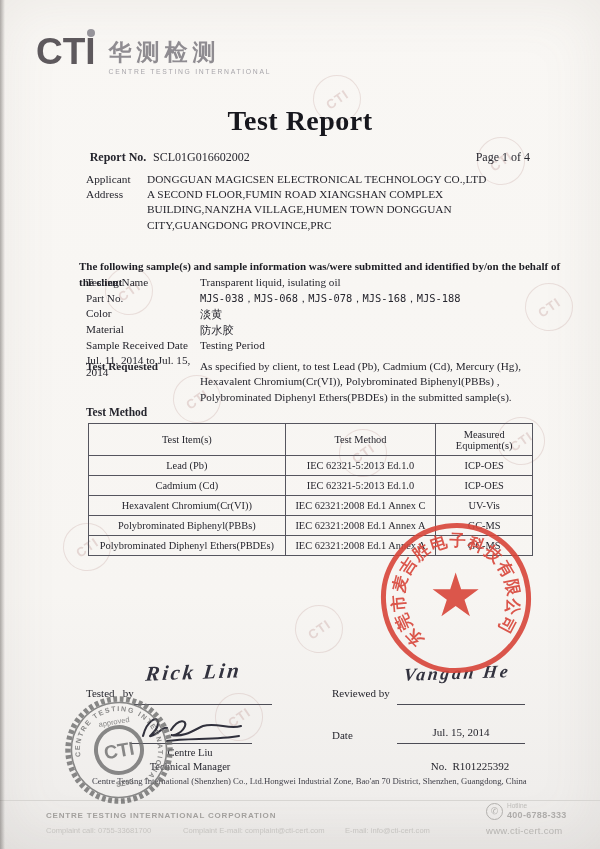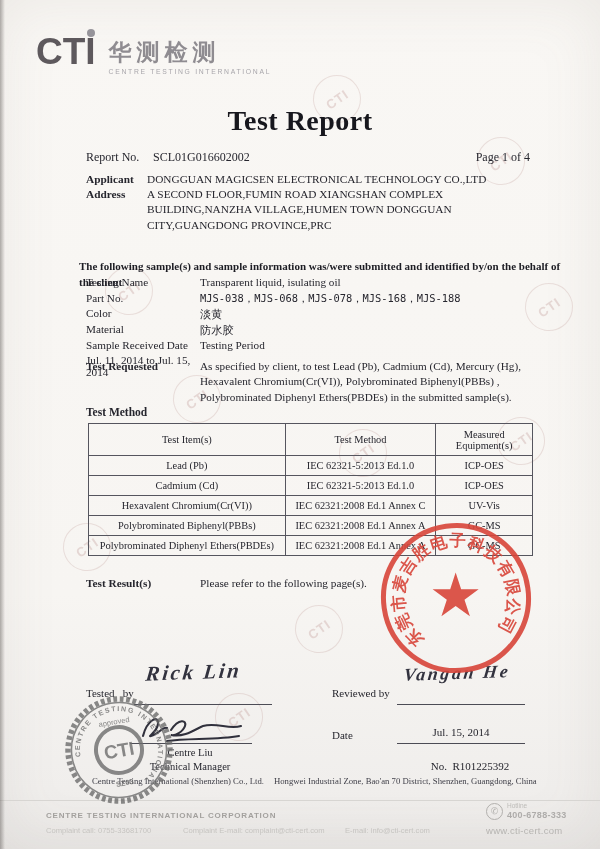--- a/index.html
+++ b/index.html
@@ -28,7 +28,7 @@
   h1{position:absolute;top:104px;left:0;right:0;margin:0;text-align:center;
     font-size:28px;line-height:34px;font-weight:700;color:#17171d;letter-spacing:.5px;}
   .report-row{position:absolute;top:150px;left:86px;width:454px;font-size:12px;}
-  .report-row .lab{font-weight:400;display:inline-block;min-width:64px;}
+  .report-row .lab{font-weight:700;display:inline-block;min-width:64px;text-align:center;}
   .page-no{position:absolute;right:10px;top:0;}
   
   .app-block{position:absolute;top:172px;left:86px;width:454px;display:grid;

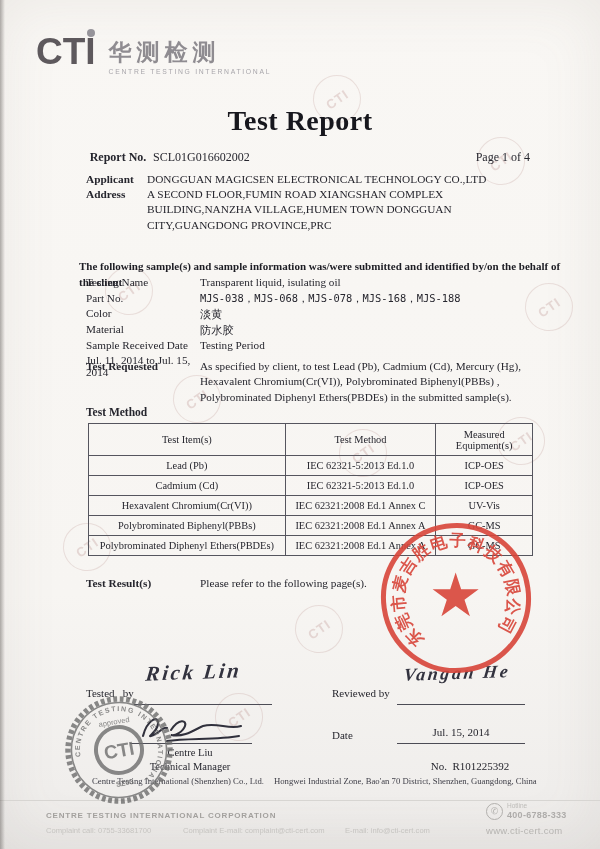--- a/index.html
+++ b/index.html
@@ -33,7 +33,7 @@
   
   .app-block{position:absolute;top:172px;left:86px;width:454px;display:grid;
     grid-template-columns:61px 1fr;font-size:11.3px;line-height:15.2px;}
-  .app-block .lab{font-weight:700;}
+  .app-block .lab{font-weight:400;}
   
   .intro{position:absolute;top:242px;left:62px;width:486px;margin:17px;
     font-weight:700;font-size:11px;line-height:15.5px;color:#1d1d24;}

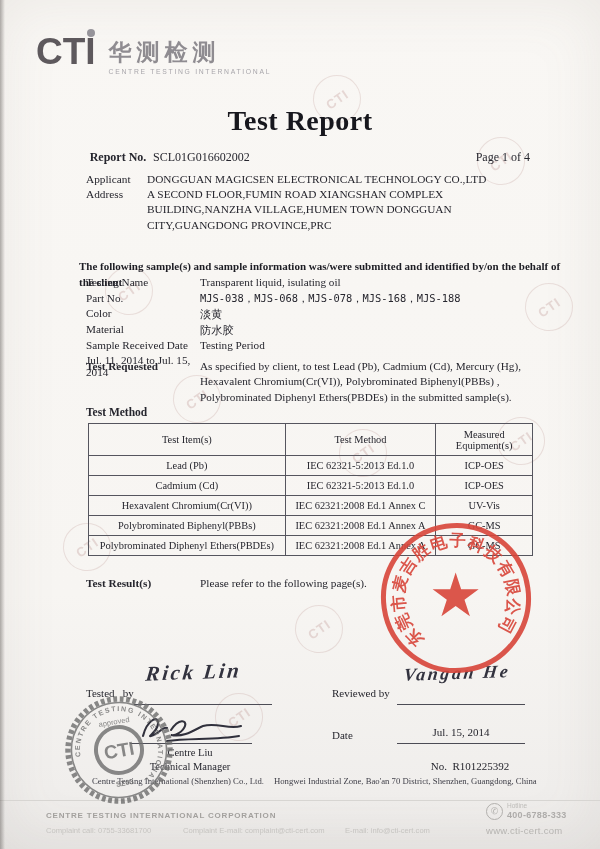--- a/index.html
+++ b/index.html
@@ -201,10 +201,6 @@
       </tbody>
   </table>
 
-  <div class="t-res">
-    <div class="lab">Test Result(s)</div>
-    <div>Please refer to the following page(s).</div>
-  </div>
 
   <div class="seal" id="seal">
     <div class="seal-border"></div>

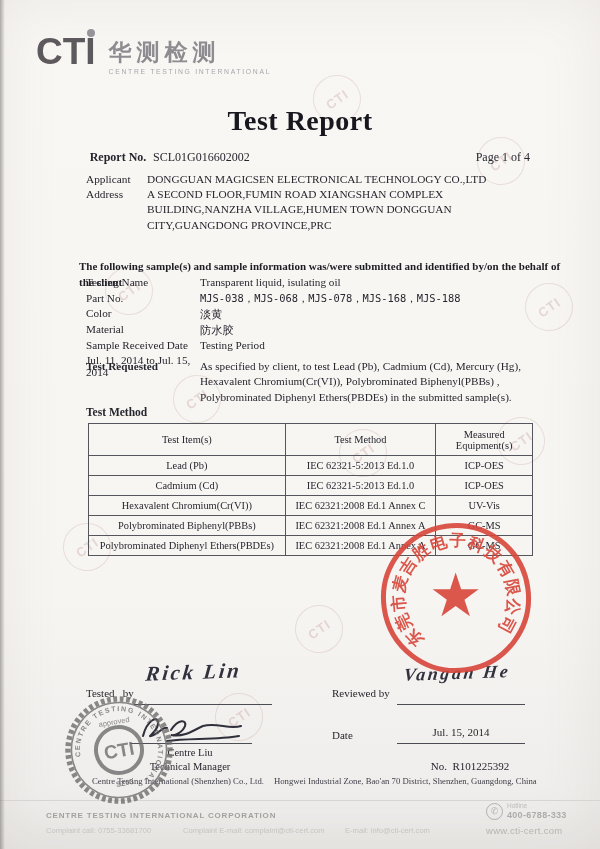--- a/index.html
+++ b/index.html
@@ -77,7 +77,7 @@
   .danny-svg{position:absolute;left:136px;top:710px;}
   .company-line{position:absolute;top:776px;left:92px;width:460px;font-size:8.7px;
     color:#3f3f48;white-space:nowrap;}
-  .company-line .addr{margin-left:10px;}
+  .company-line .addr{}
   
   .stamp{position:absolute;left:62px;top:693px;width:114px;height:114px;color:#6d6d6d;
     opacity:.8;transform:rotate(-10deg);z-index:3;}

